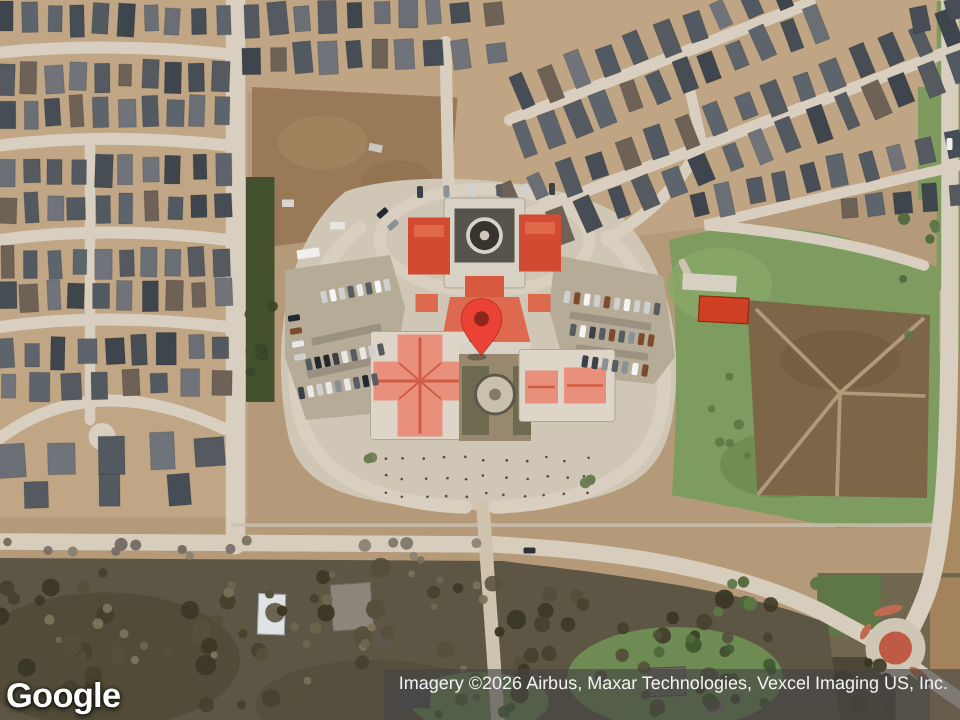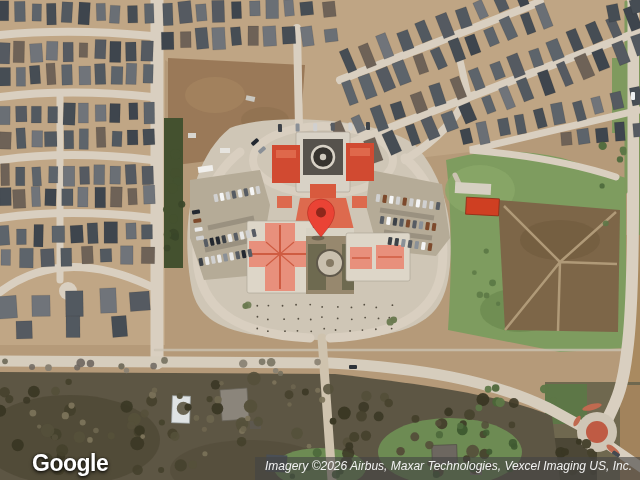--- a/index.html
+++ b/index.html
@@ -7,7 +7,7 @@
          font-family:"Liberation Sans",sans-serif;background:#b59a79;}
   .map-svg{position:absolute;left:0;top:0;width:640px;height:480px;display:block;}
   .pin-svg{position:absolute;width:34px;height:50px;}
-  .google-logo{position:absolute;left:32px;top:450px;font-size:23px;font-weight:700;
+  .google-logo{position:absolute;left:4px;top:450px;font-size:23px;font-weight:700;
                letter-spacing:-0.5px;color:#fff;cursor:pointer;
                text-shadow:0 1px 3px rgba(0,0,0,.7),0 0 2px rgba(0,0,0,.55),0 2px 4px rgba(0,0,0,.4);text-align:center;}
   .attr-bar{position:absolute;right:0;bottom:0;height:19px;line-height:19px;

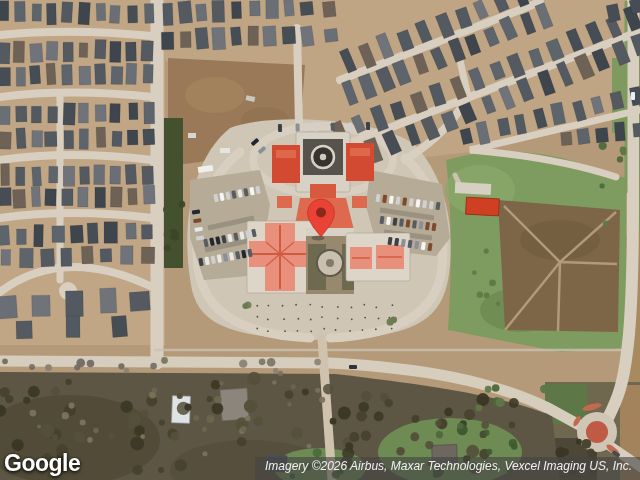--- a/index.html
+++ b/index.html
@@ -12,7 +12,7 @@
                text-shadow:0 1px 3px rgba(0,0,0,.7),0 0 2px rgba(0,0,0,.55),0 2px 4px rgba(0,0,0,.4);text-align:center;}
   .attr-bar{position:absolute;right:0;bottom:0;height:19px;line-height:19px;
             background:rgba(68,68,68,.62);color:#f1f1f1;font-size:12px;
-            padding:0 8px 4px 10px;white-space:nowrap;font-style:italic;}
+            padding:0 8px 15px 10px;white-space:nowrap;}
 </style>
 </head>
 <body>

